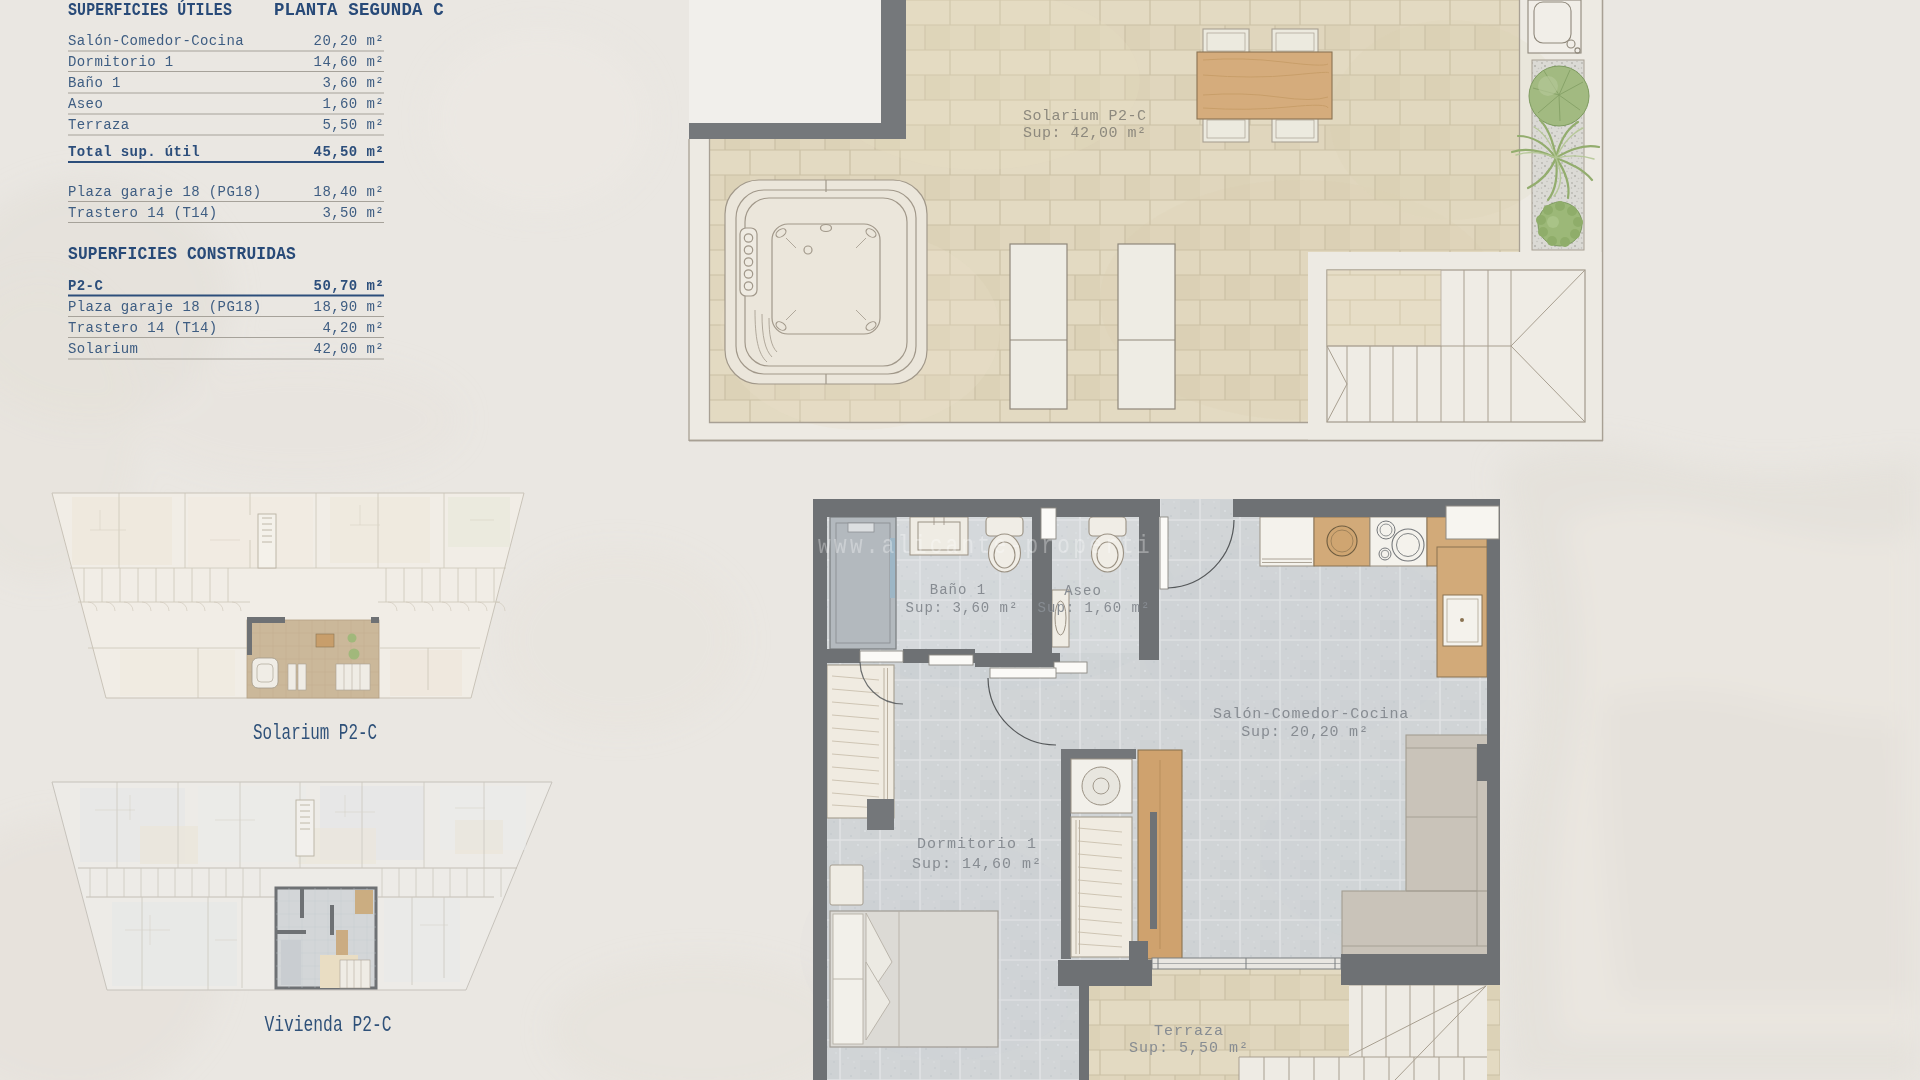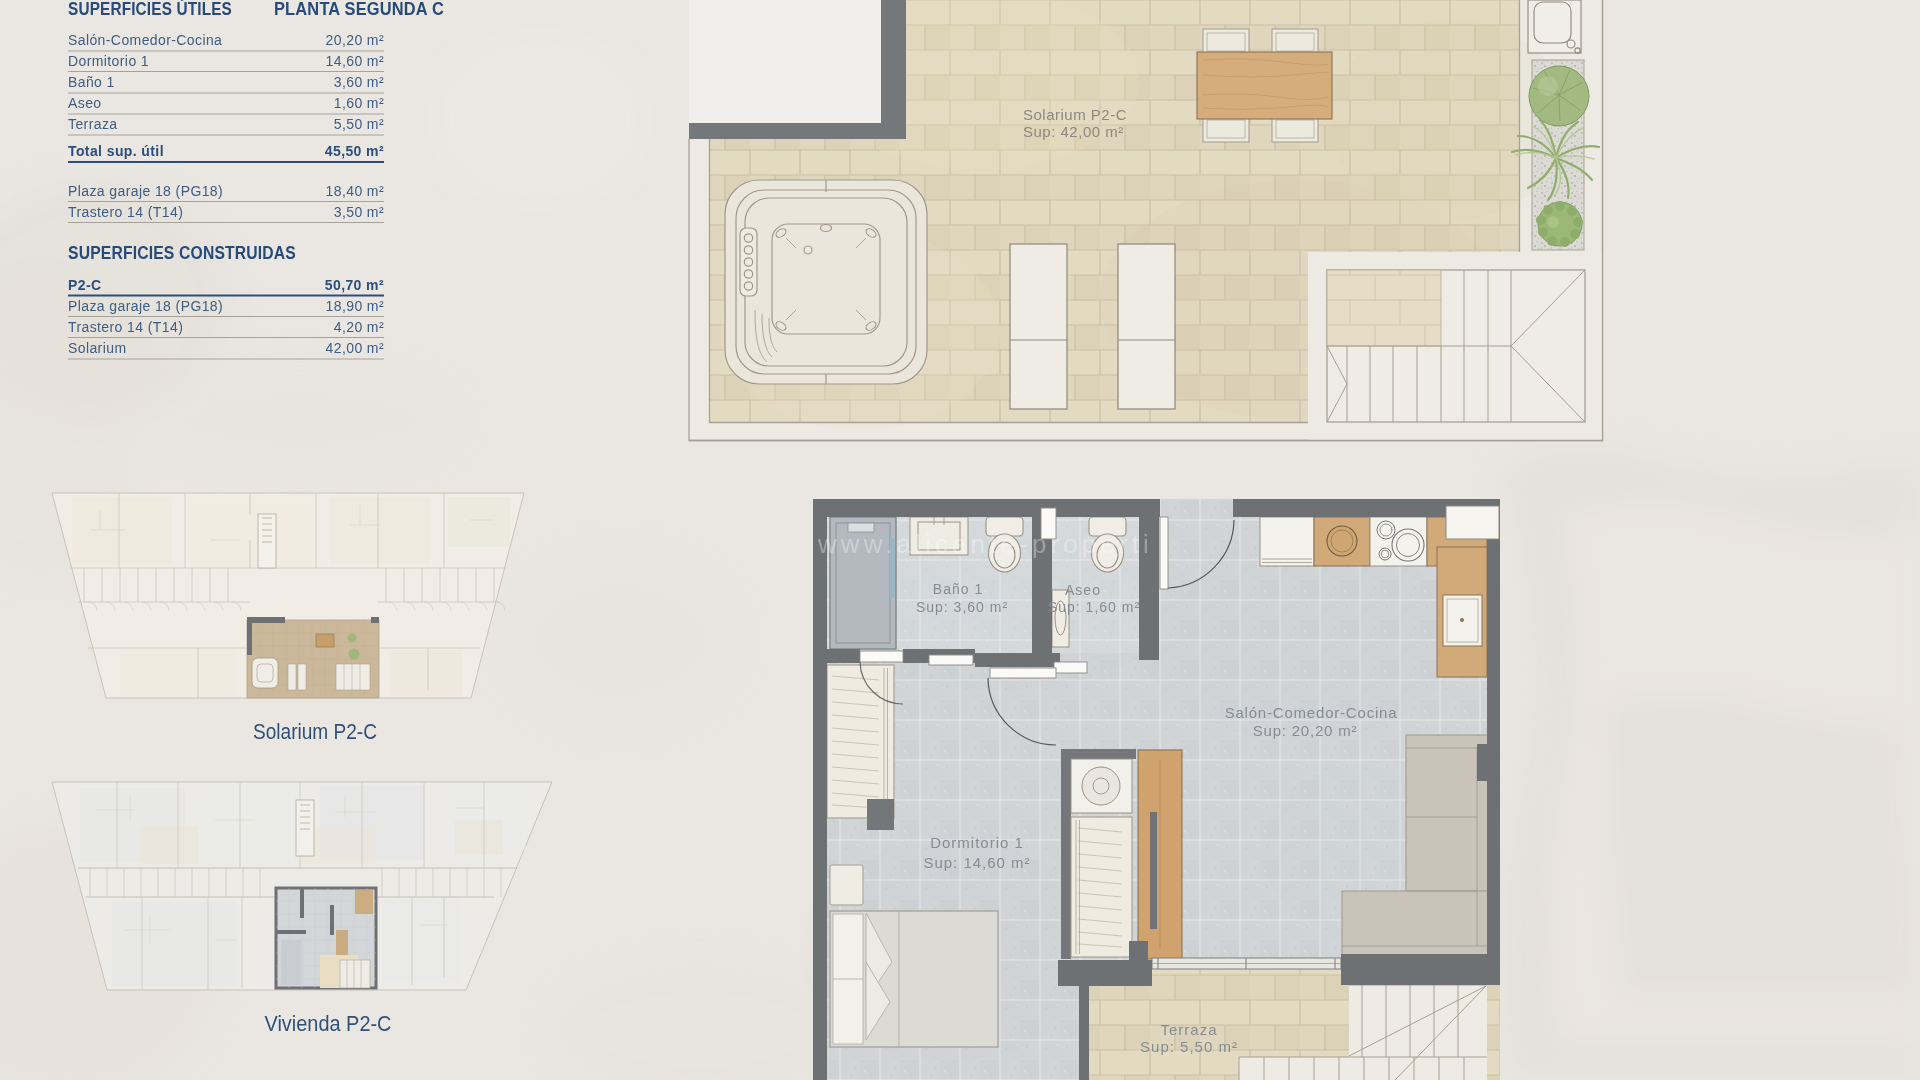--- a/index.html
+++ b/index.html
@@ -4,7 +4,7 @@
 <style>
   html,body{margin:0;padding:0;}
   .page{position:relative;width:1920px;height:1080px;background:#eae7e2;overflow:hidden;
-        font-family:Liberation Sans, sans-serif;}
+        font-family:Liberation Mono, monospace;}
   svg{position:absolute;left:0;top:0;}
 </style>
 </head>

